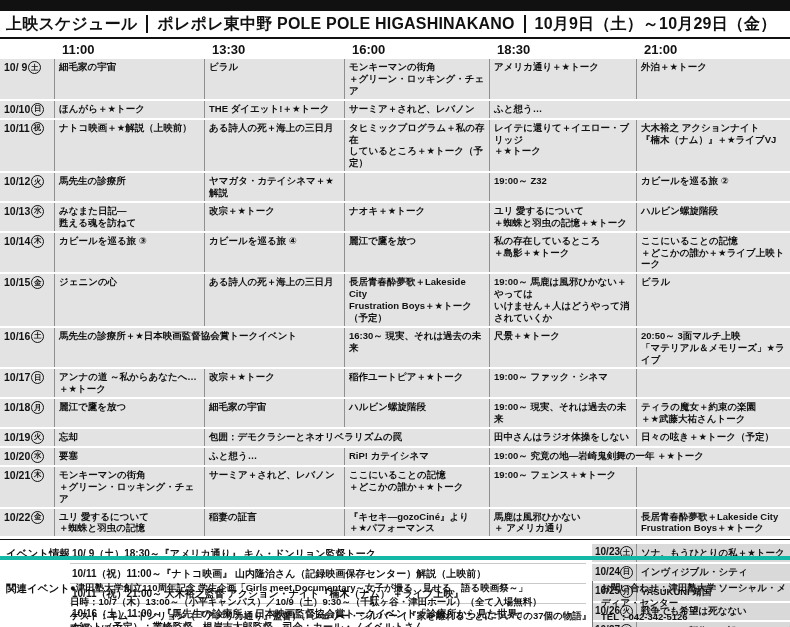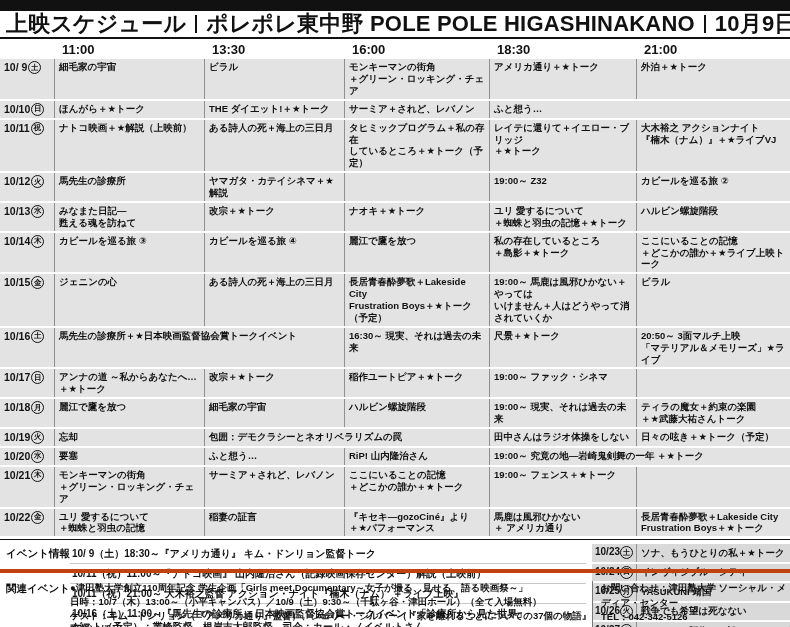--- a/index.html
+++ b/index.html
@@ -9,7 +9,7 @@
   .page{position:relative;width:790px;height:627px;background:#fff;}
   .topbar{height:11px;background:#111;}
   .titlebar{display:flex;align-items:center;height:26px;
-            font-weight:bold;font-size:22px;letter-spacing:.2px;
+            font-weight:bold;font-size:16px;letter-spacing:.2px;
             border-bottom:2px solid #111;padding:0 6px;white-space:nowrap;}
   .titlebar .vsep{width:2px;height:18px;background:#111;margin:0 9px;flex:0 0 auto;}
   .grid6{display:grid;grid-template-columns:54px 150px 140px 145px 147px 154px;}

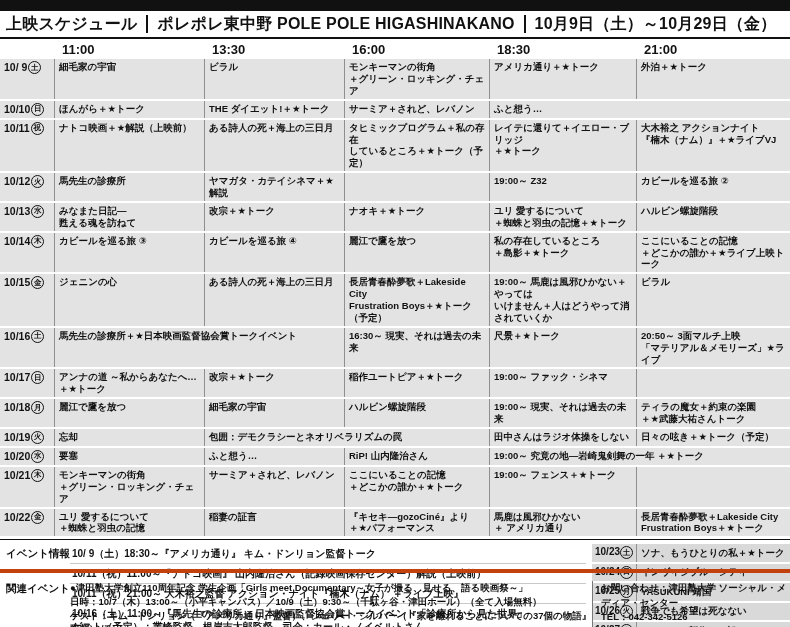--- a/index.html
+++ b/index.html
@@ -208,7 +208,7 @@
         </div>
         <div class="cell">要塞</div>
         <div class="cell">ふと想う…</div>
-        <div class="cell">RiP! 山内隆治さん</div>
+        <div class="cell">RiP! カテイシネマ</div>
         <div class="cell" style="grid-column: span 2;">19:00～ 究竟の地―岩崎鬼剣舞の一年 ＋★トーク</div>
       </div>
       <div class="srow grid6" style="background: rgb(227, 227, 227);">

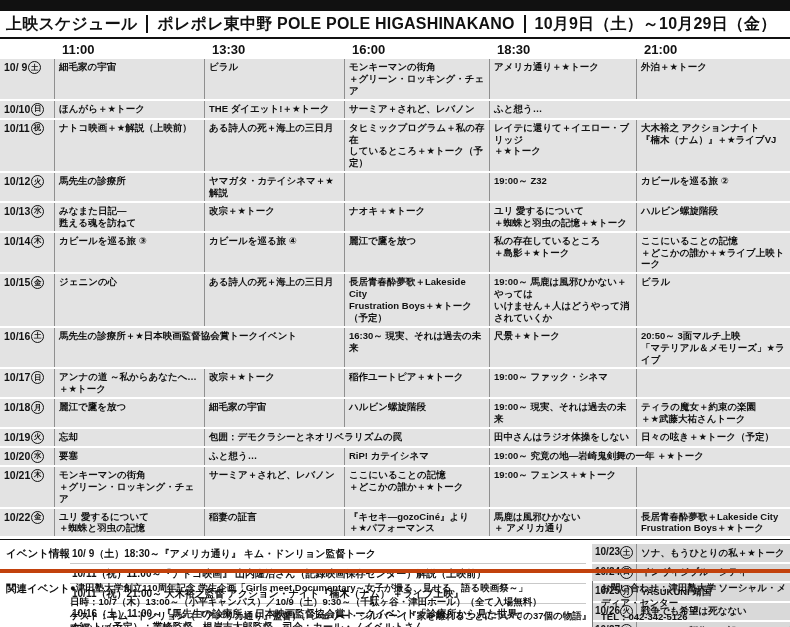--- a/index.html
+++ b/index.html
@@ -37,8 +37,8 @@
   .lrow{display:grid;grid-template-columns:44px 1fr;background:#d9d9d9;}
   .ldate{font-size:10px;font-weight:bold;padding:2px 1px 2px 3px;display:flex;gap:0;align-items:flex-start;white-space:nowrap;}
   .ltext{font-size:9.5px;font-weight:bold;padding:2.5px 2px 2px 4px;border-left:1px solid #8f8f8f;white-space:nowrap;}
-  .bottom{position:absolute;left:0;right:0;bottom:0;border-top:4px solid #c2410c;
-          display:flex;padding-top:8px;height:46px;}
+  .bottom{position:absolute;left:0;right:0;bottom:0;border-top:4px solid #14b8a6;
+          display:flex;padding-top:21px;height:46px;}
   .related{width:592px;display:flex;box-sizing:border-box;padding-left:6px;}
   .related-label{width:64px;font-size:10.5px;font-weight:bold;flex:0 0 auto;padding-top:1px;}
   .related-lines{flex:1;font-size:9.5px;font-weight:bold;line-height:1.45;}

